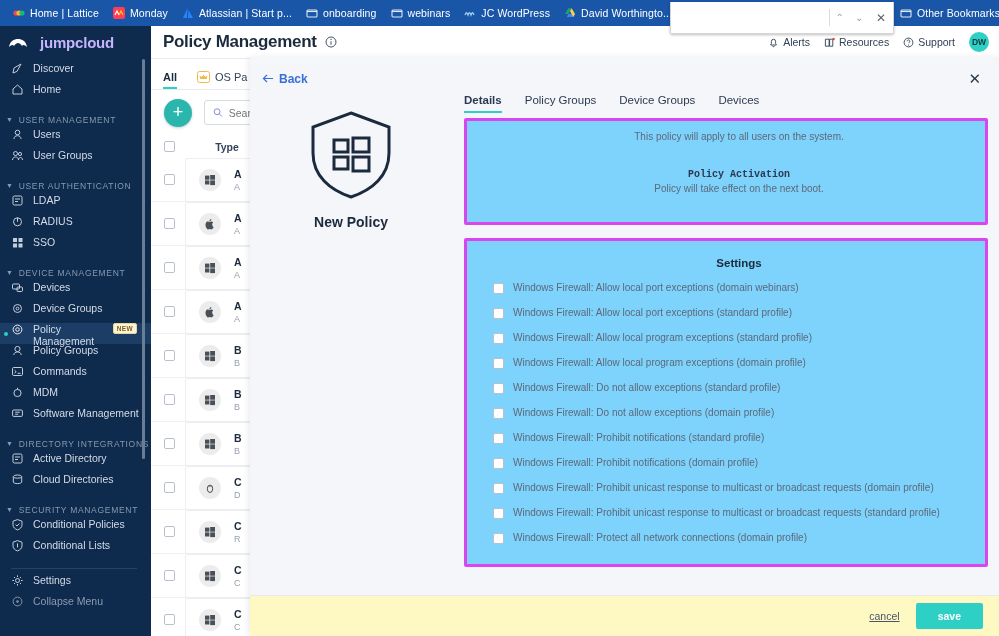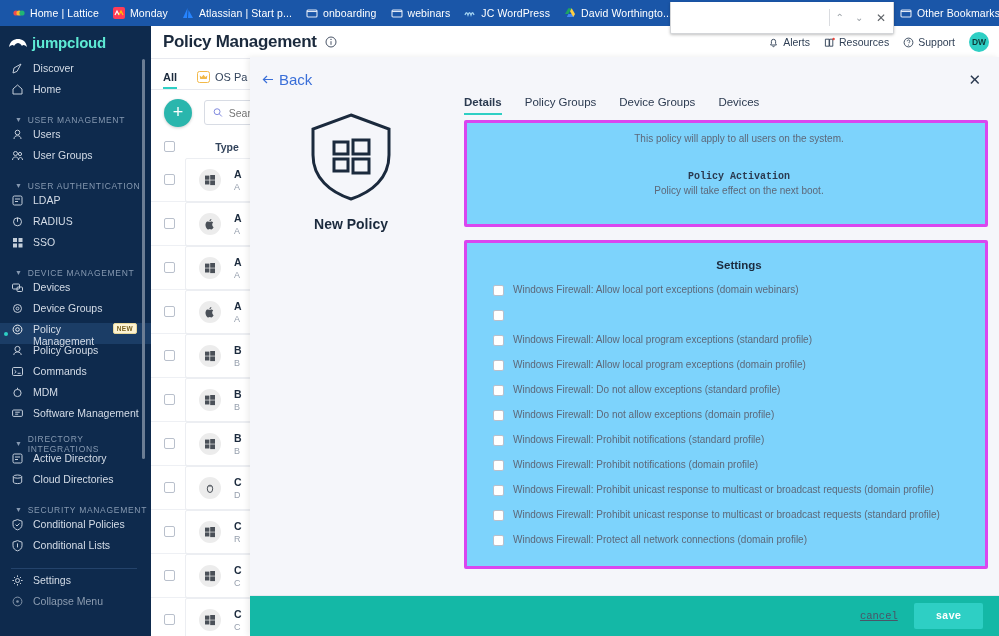--- a/index.html
+++ b/index.html
@@ -53,8 +53,8 @@
     background: #0e2a4d; color: #cfd8e3; overflow: hidden;
   }
   .brand {
-    display: flex; align-items: center; gap: 4px;
-    height: 33px; padding-left: 8px; color: #5eead4;
+    display: flex; align-items: center; gap: 12px;
+    height: 33px; padding-left: 8px; color: #c4b5fd;
     font-size: 15px; font-weight: bold; letter-spacing: -.2px;
   }
   .brand-ico { width: 20px; height: 14px; display:block; }

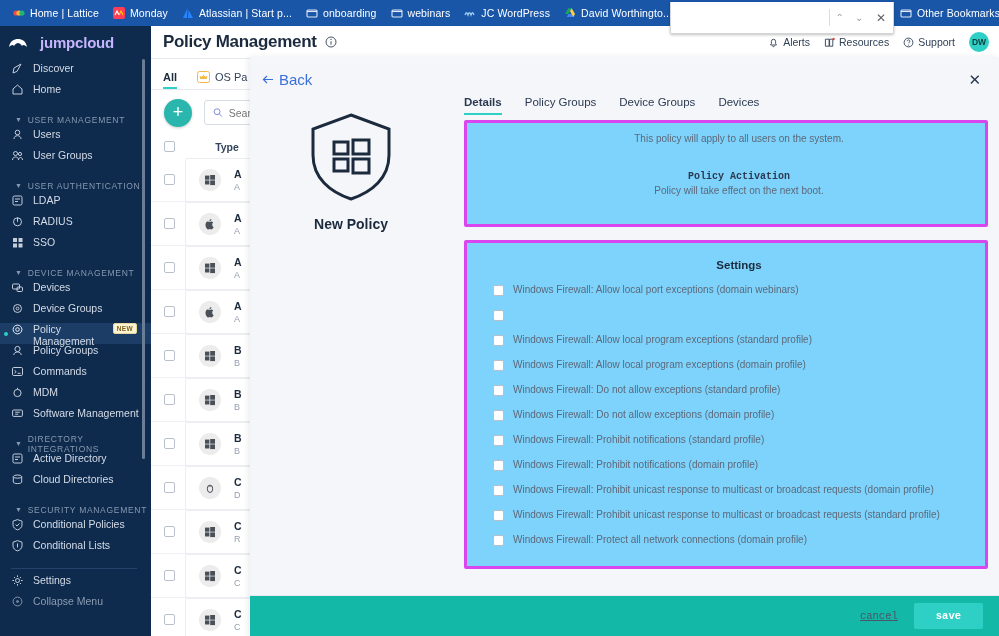--- a/index.html
+++ b/index.html
@@ -169,7 +169,7 @@
     box-shadow: -2px 0 6px rgba(0,0,0,.08);
   }
   .modal-topline { display:flex; align-items: center; padding: 14px 18px 0 12px; }
-  .back-link { display:flex; align-items:center; gap:5px; color:#3a6fd8; font-size: 15px; font-weight: normal; cursor:default;}
+  .back-link { display:flex; align-items:center; gap:5px; color:#3a6fd8; font-size: 12px; font-weight: bold; cursor:default;}
   .back-arrow { width: 12px; height: 11px; display:block;}
   .modal-close { margin-left:auto; color:#2b3a50; font-size: 15px; line-height: 1; cursor:default; font-weight: 300;}
   .modal-body { flex: 1; display:flex; min-height: 0; }

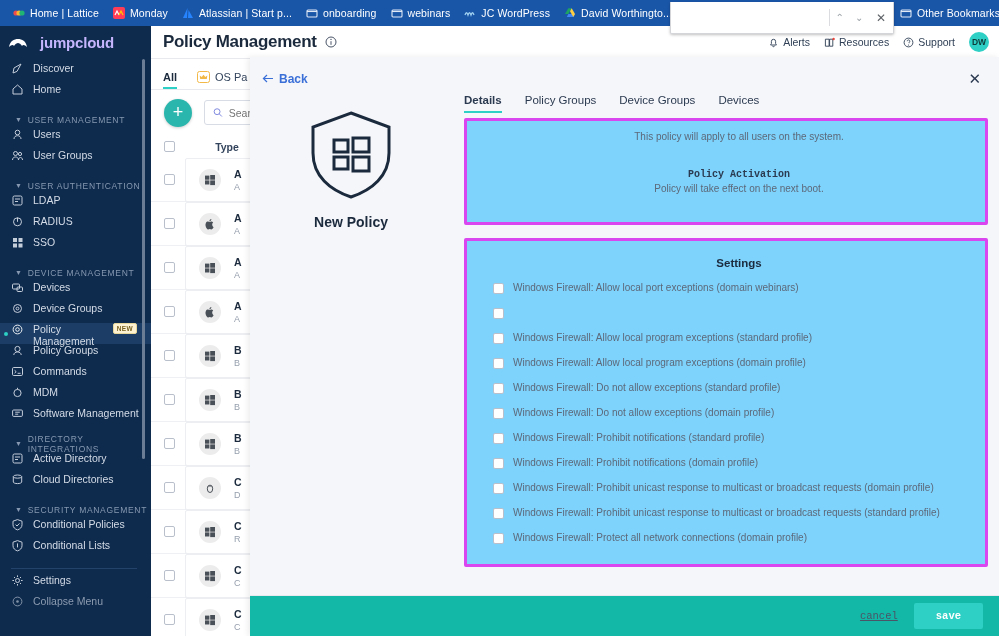--- a/index.html
+++ b/index.html
@@ -82,7 +82,7 @@
   .nav-group {
     display:flex; align-items:center; gap: 5px;
     font-size: 8.5px; letter-spacing: .7px; color: #8699b1;
-    padding-left: 15px; height: 17px; margin-top: 7px; text-transform: uppercase;
+    padding-left: 6px; height: 17px; margin-top: 7px; text-transform: uppercase;
   }
   .caret { font-size: 7px; line-height: 1; color:#8699b1;}
   .badge-new {

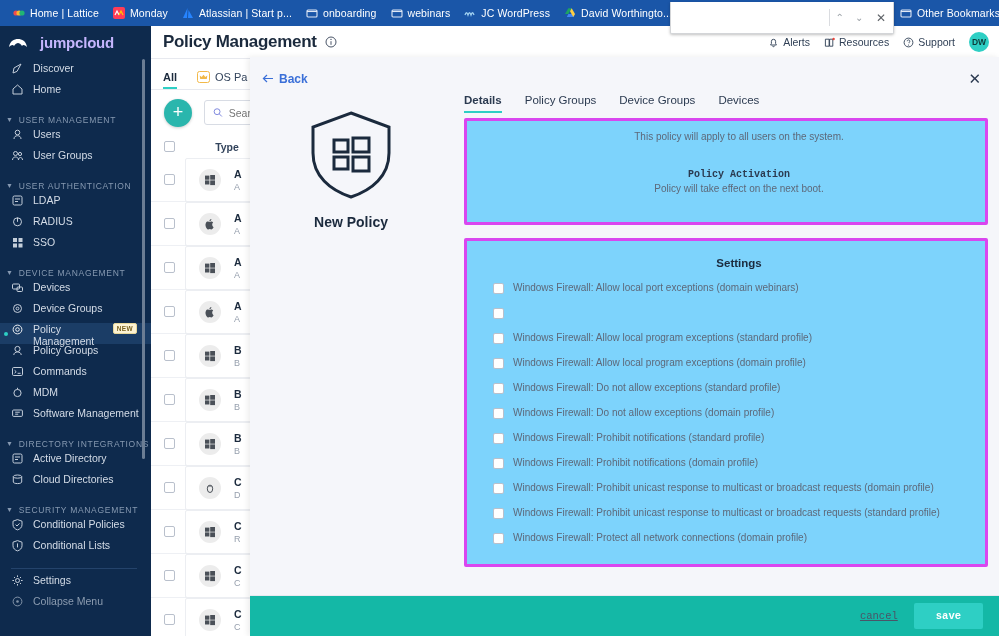--- a/index.html
+++ b/index.html
@@ -791,6 +791,7 @@
             </div>
             <div class="setting">
               <span class="cb"></span>
+              <span>Windows Firewall: Allow local port exceptions (standard profile)</span>
             </div>
             <div class="setting">
               <span class="cb"></span>

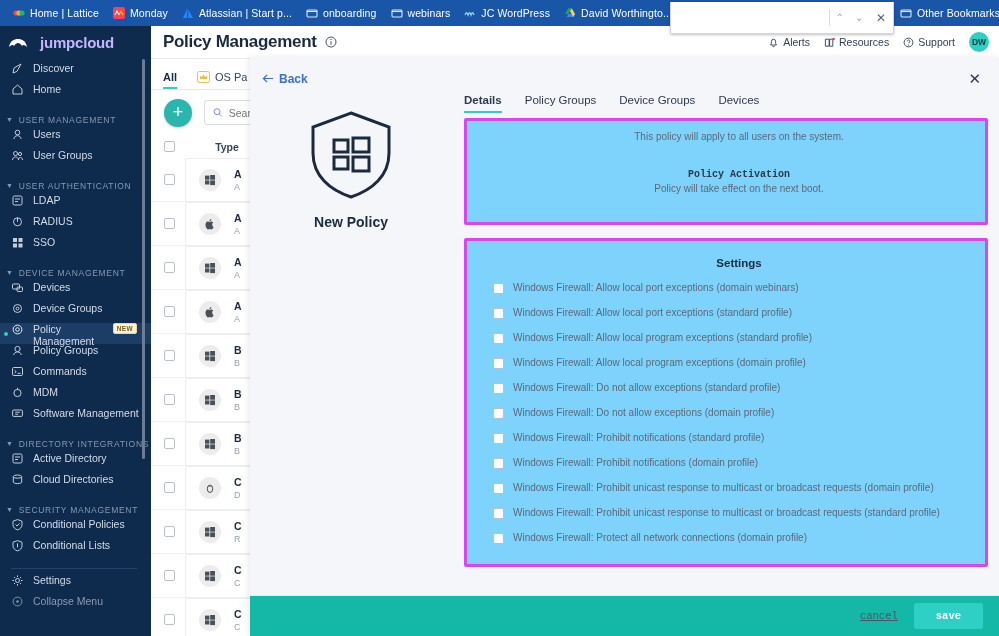--- a/index.html
+++ b/index.html
@@ -199,7 +199,7 @@
   .setting span { font-size: 10px; color:#5d6879; line-height: 1.1;}
   .modal-footer {
     height: 41px; display:flex; align-items:center; justify-content: flex-end;
-    gap: 16px; padding-right: 16px; border-top: 1px solid #e7e9ef; background:#14b8a6;font-family:Liberation Mono, monospace;
+    gap: 16px; padding-right: 16px; border-top: 1px solid #e7e9ef; background:#fef9c3;
   }
   .btn-cancel {
     font-size: 10.5px; color:#4a5costume; color:#4a5568; text-decoration: underline; cursor:default;

